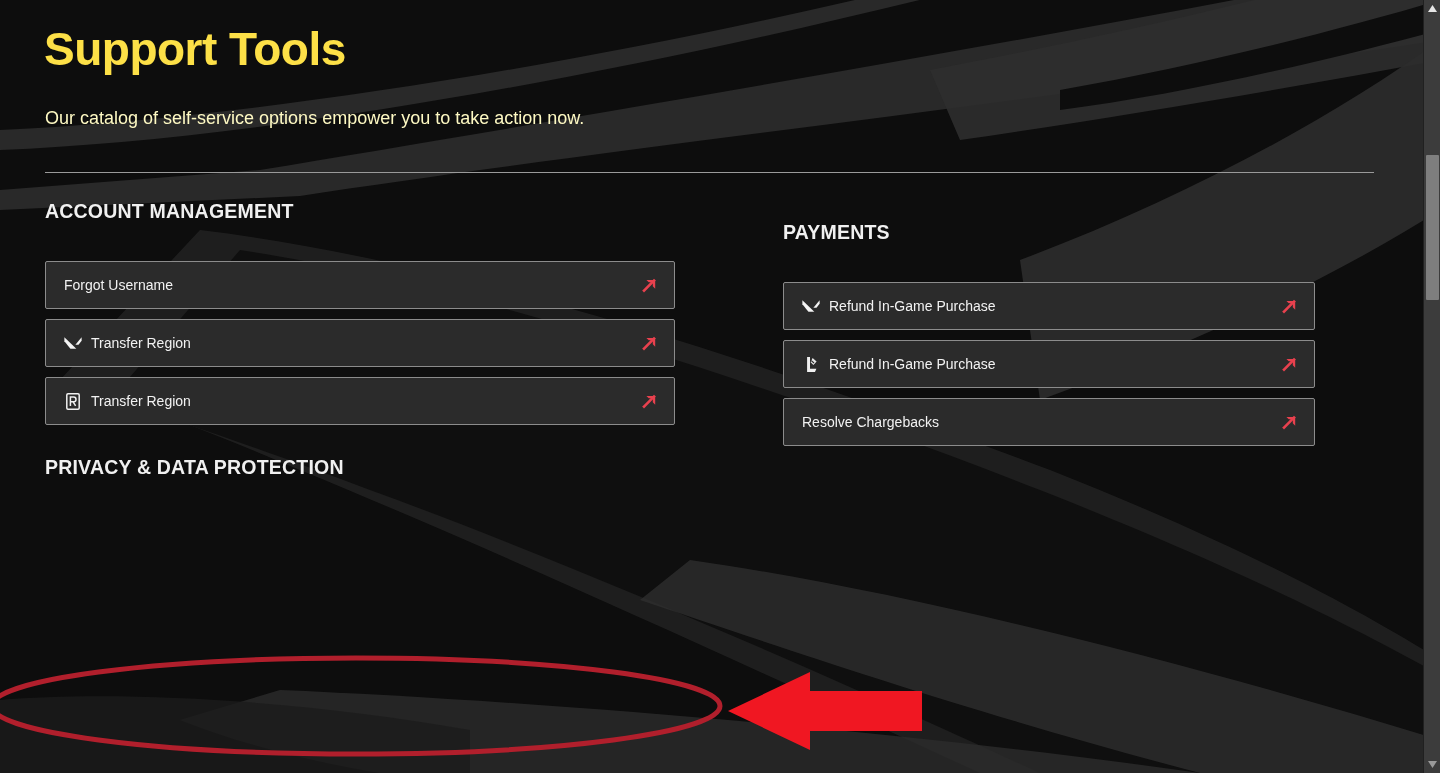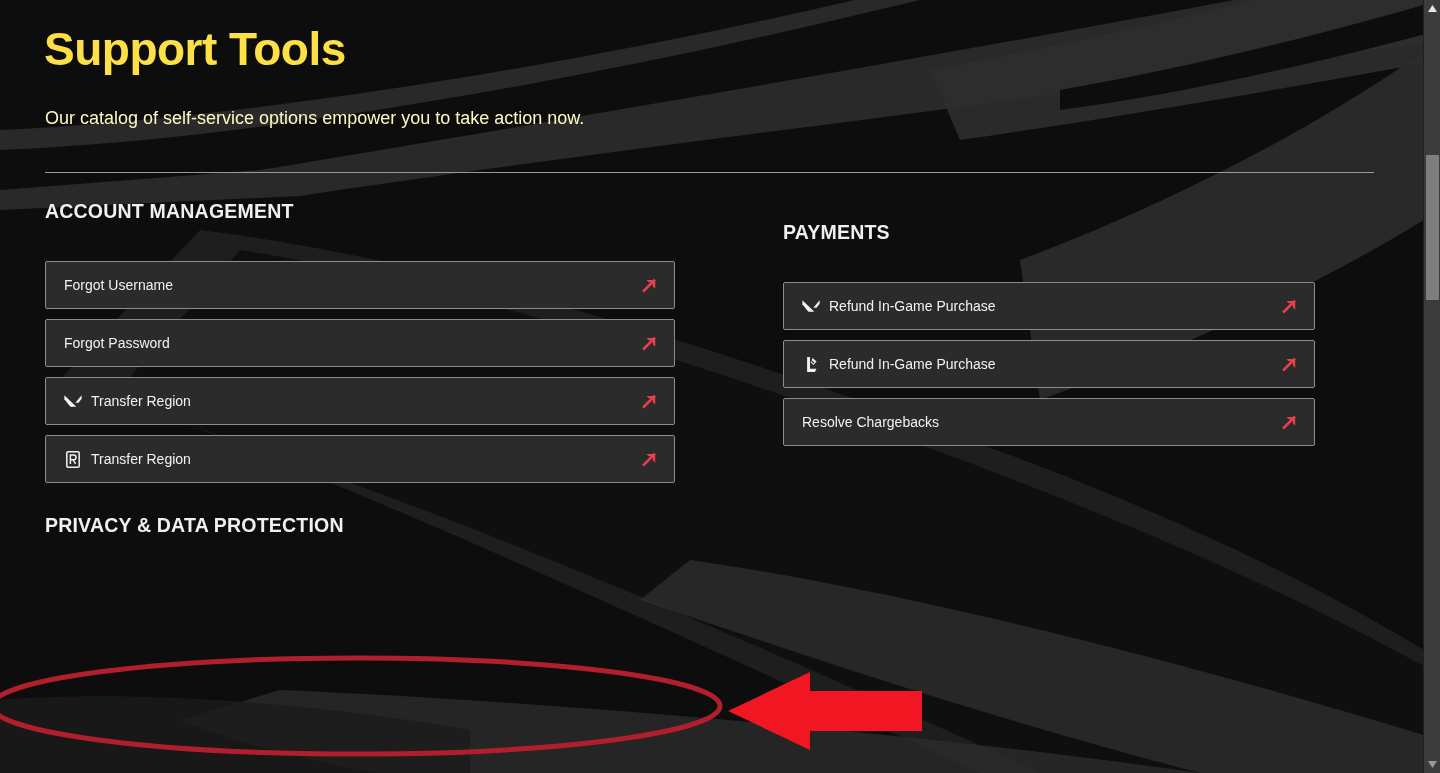--- a/index.html
+++ b/index.html
@@ -149,15 +149,6 @@
               </span>
             </div>
             <div class="tool-row">
-              <span class="tool-label">Forgot Password</span>
-              <span class="arrow-icon">
-                <svg width="21" height="21" viewBox="0 0 21 21">
-                  <path d="M5.0 15.6 L15.0 5.6" stroke="#e8414e" stroke-width="2.6" stroke-linecap="square"></path>
-                  <path d="M7.4 4.9 L16.2 4.9 L16.2 13.7 L13.8 11.3 L13.8 7.3 L9.8 7.3 Z" fill="#e8414e"></path>
-                </svg>
-              </span>
-            </div>
-            <div class="tool-row">
               <span class="game-icon">
                 <svg width="18" height="14" viewBox="0 0 24 18">
                   <path d="M0.5 1.2 L0.5 6.6 L8.6 16.8 L16.4 16.8 Z" fill="#f4f4f4"></path>

